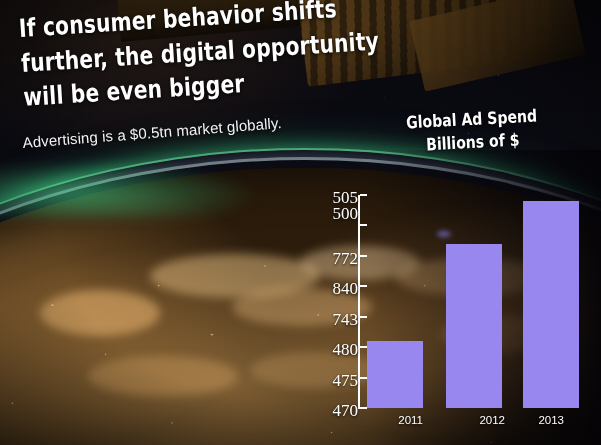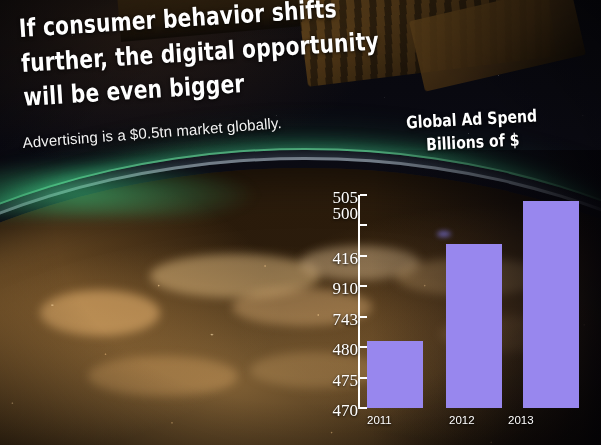--- a/index.html
+++ b/index.html
@@ -359,7 +359,7 @@
         <div class="tick" style="top: 99.2857px;"></div>
         <div class="ytick-label" style="top: 94.2857px;">910</div>
         <div class="tick" style="top: 68.8571px;"></div>
-        <div class="ytick-label" style="top: 63.8571px;">416</div>
+        <div class="ytick-label" style="top: 63.8571px;">772</div>
         <div class="tick" style="top: 38.4286px;"></div>
         <div class="ytick-label" style="top: 19px;">500</div>
         <div class="tick" style="top: 8px;"></div>

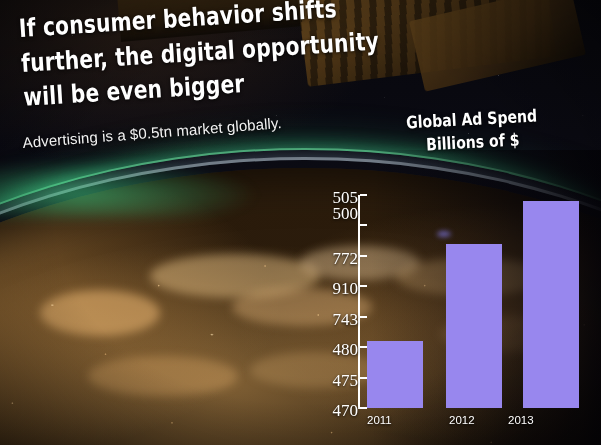--- a/index.html
+++ b/index.html
@@ -357,7 +357,7 @@
         <div class="tick" style="top: 129.714px;"></div>
         <div class="ytick-label" style="top: 124.714px;">743</div>
         <div class="tick" style="top: 99.2857px;"></div>
-        <div class="ytick-label" style="top: 94.2857px;">910</div>
+        <div class="ytick-label" style="top: 94.2857px;">840</div>
         <div class="tick" style="top: 68.8571px;"></div>
         <div class="ytick-label" style="top: 63.8571px;">772</div>
         <div class="tick" style="top: 38.4286px;"></div>

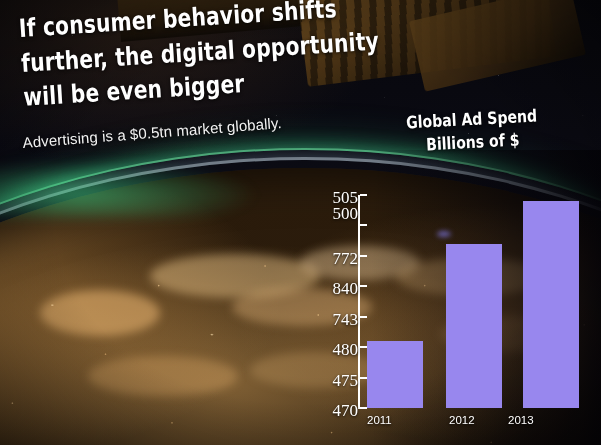--- a/index.html
+++ b/index.html
@@ -297,7 +297,7 @@
     color: #ffffff;
     font-family: "Liberation Sans", sans-serif;
     font-size: 11.5px;
-    text-align: left;
+    text-align: right;
     text-shadow: 0 1px 3px rgba(0,0,0,.95);
   }
 </style>

